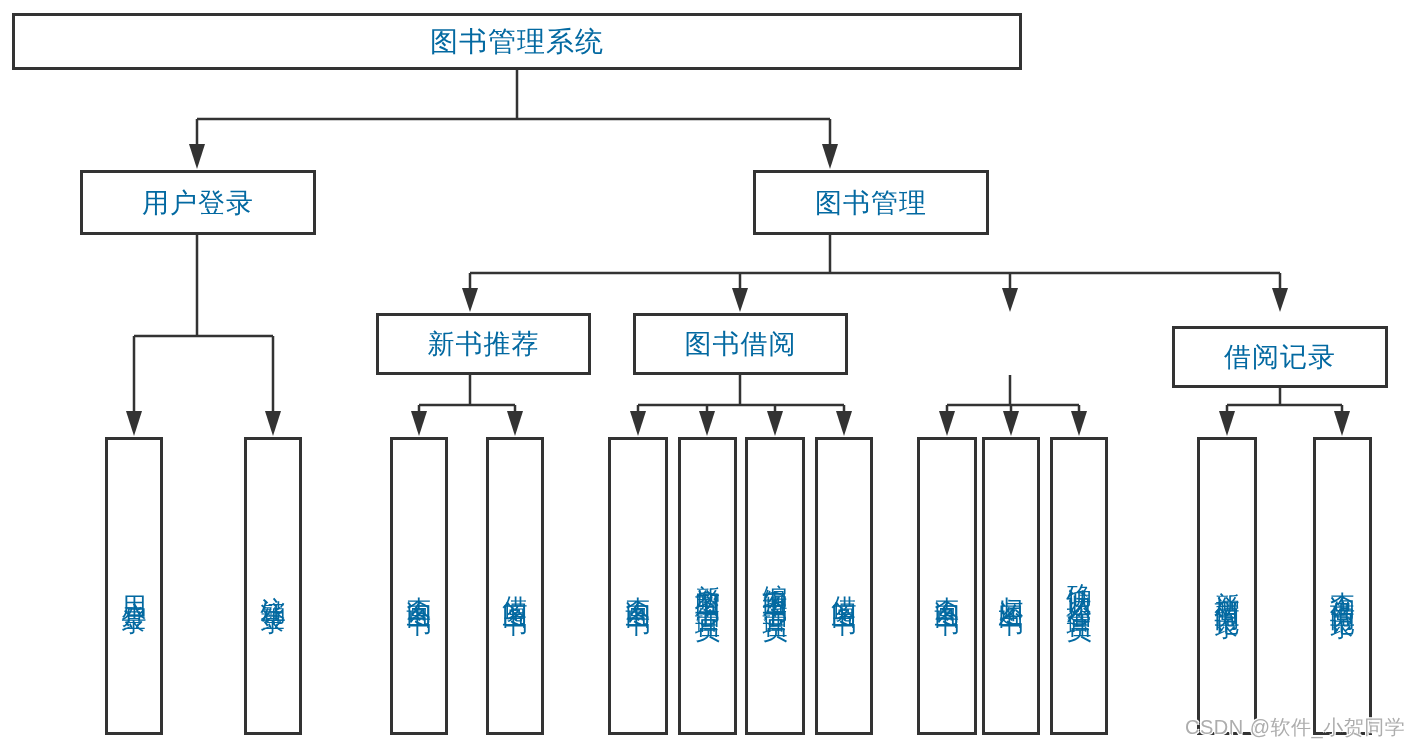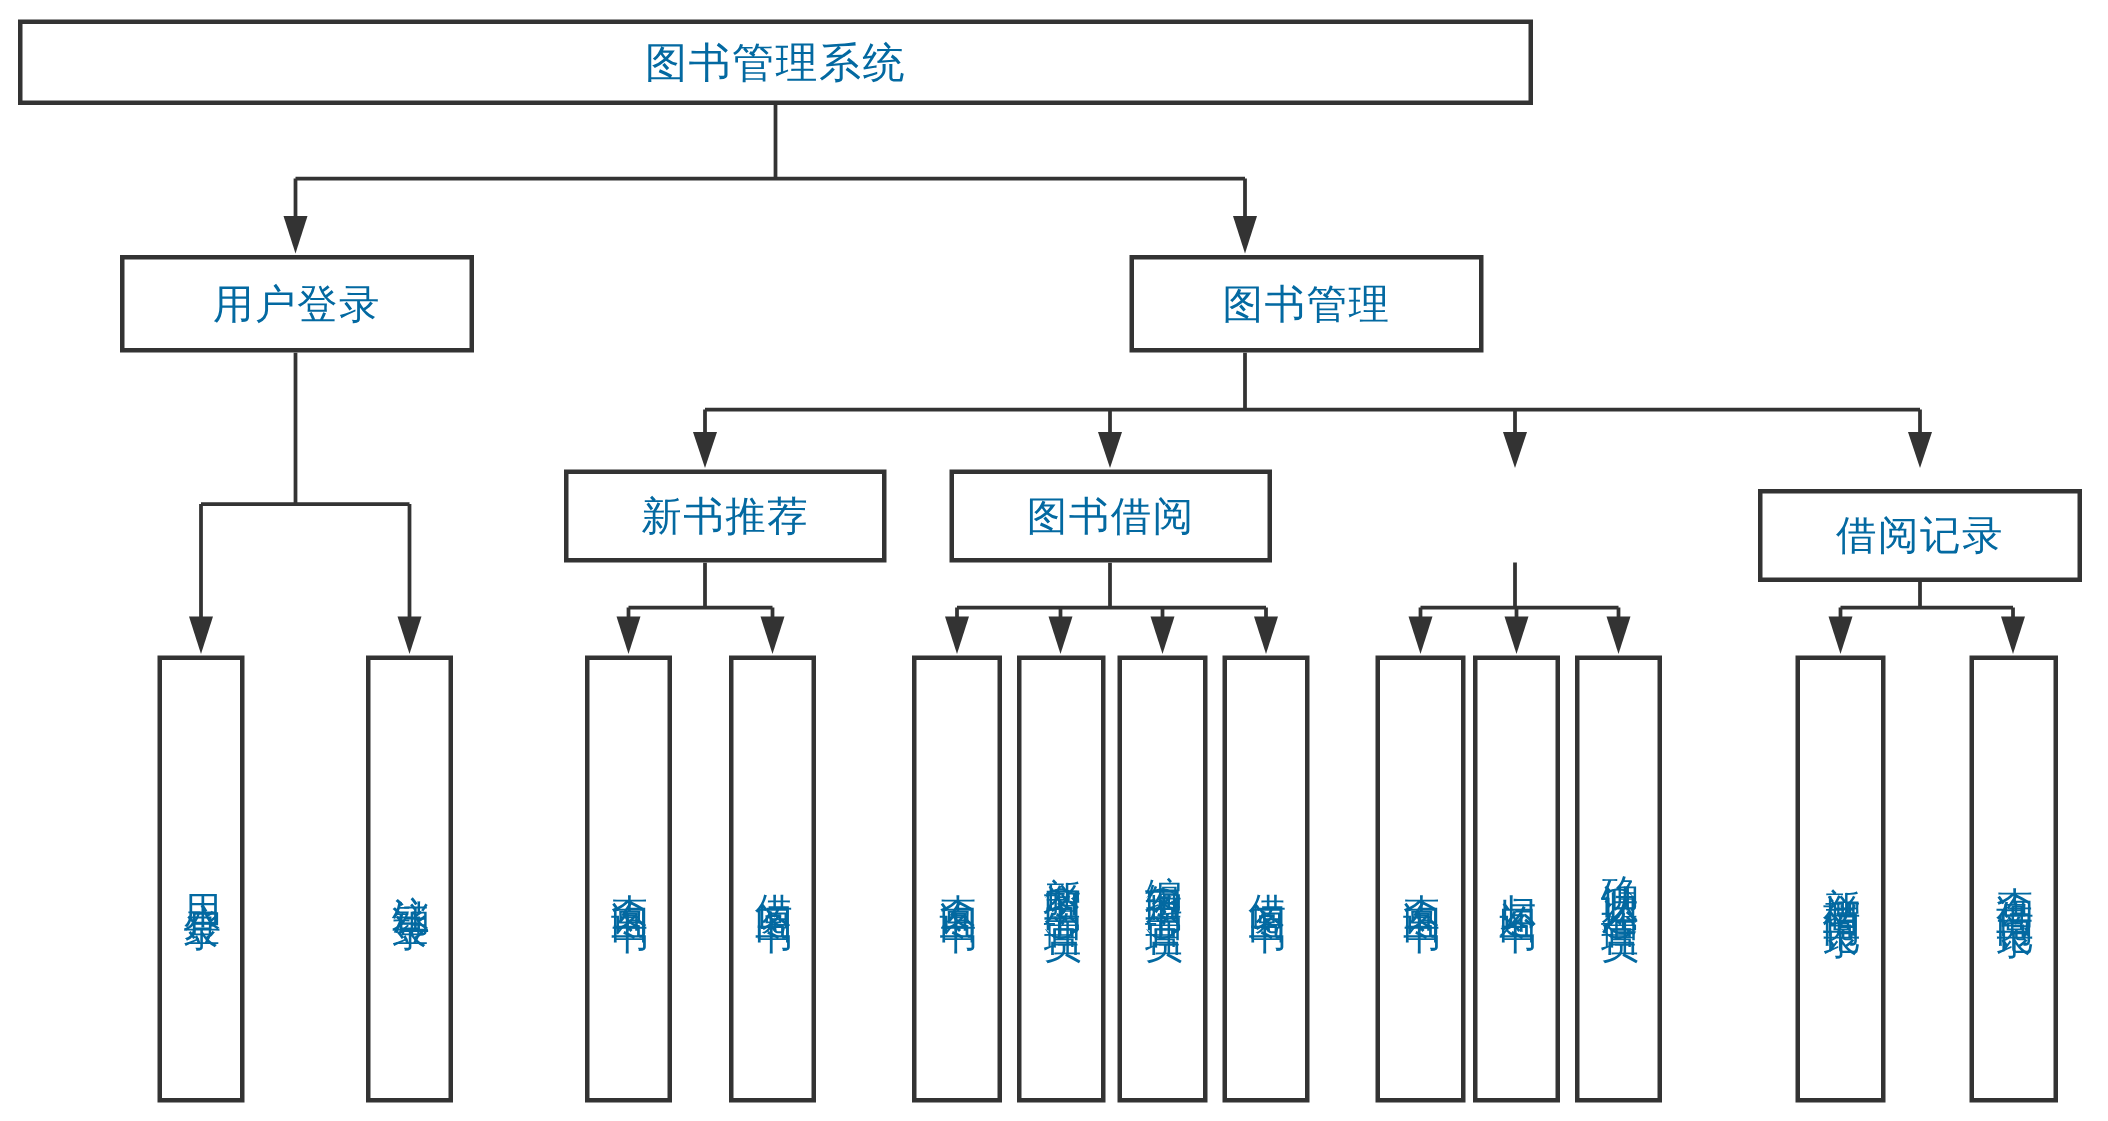--- a/index.html
+++ b/index.html
@@ -174,6 +174,7 @@
     <span>查询借阅记录</span>
   </div>
 
+  <div class="watermark">CSDN @软件_小贺同学</div>
 
 </div>
 

